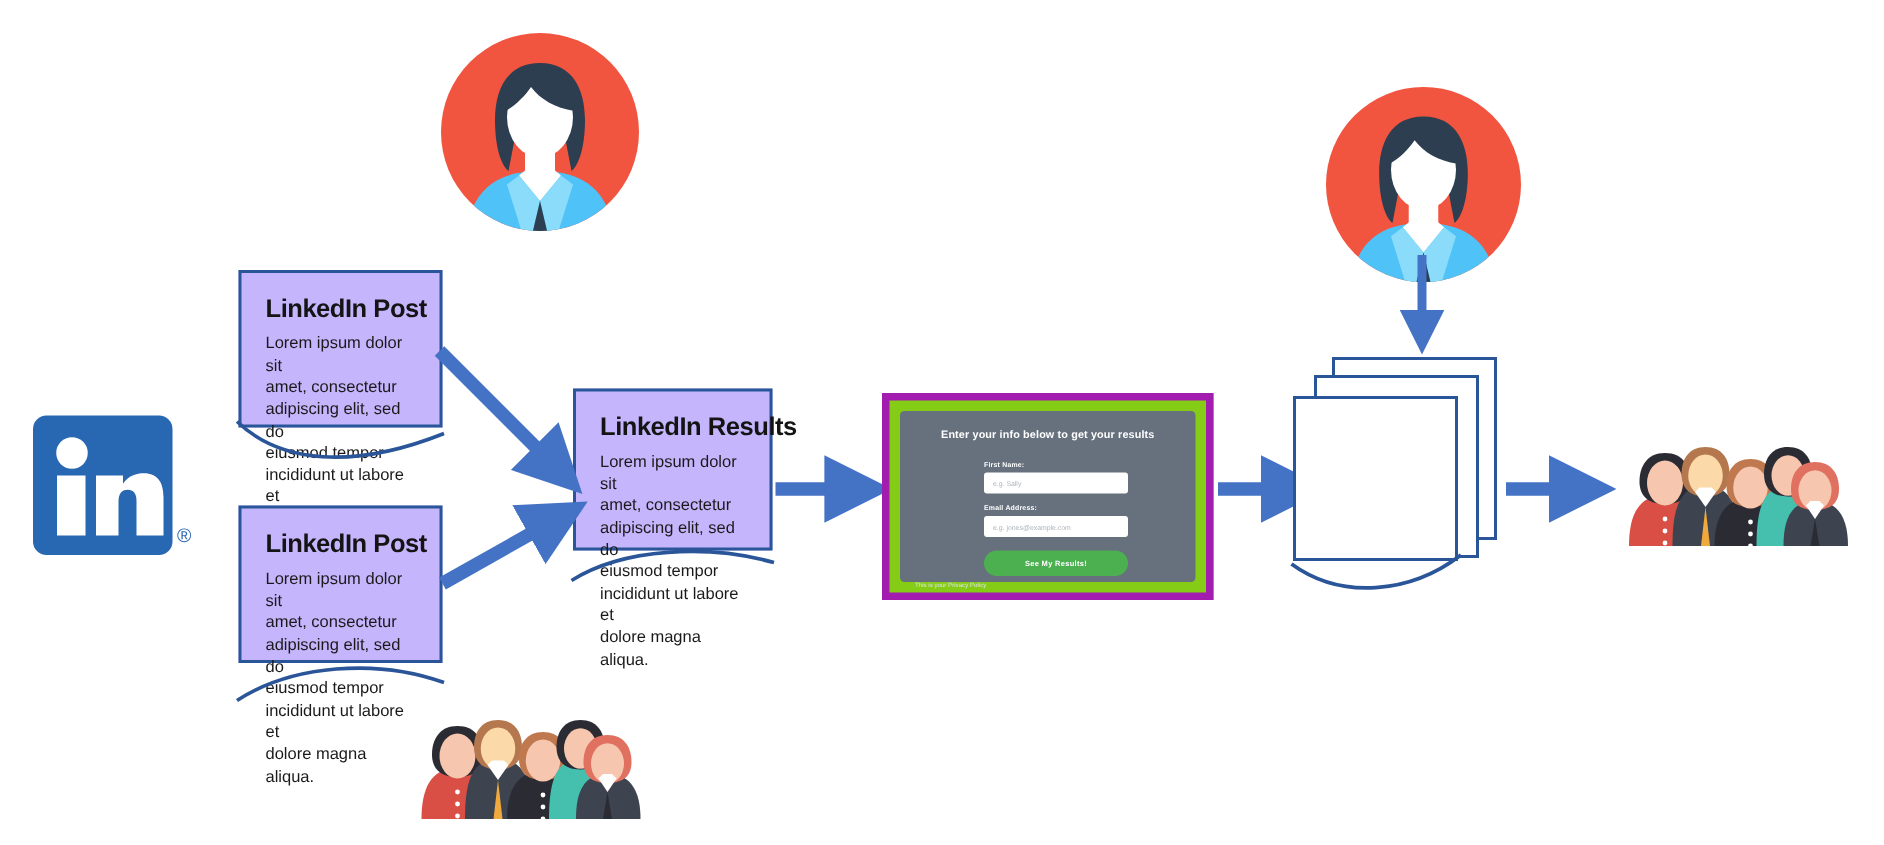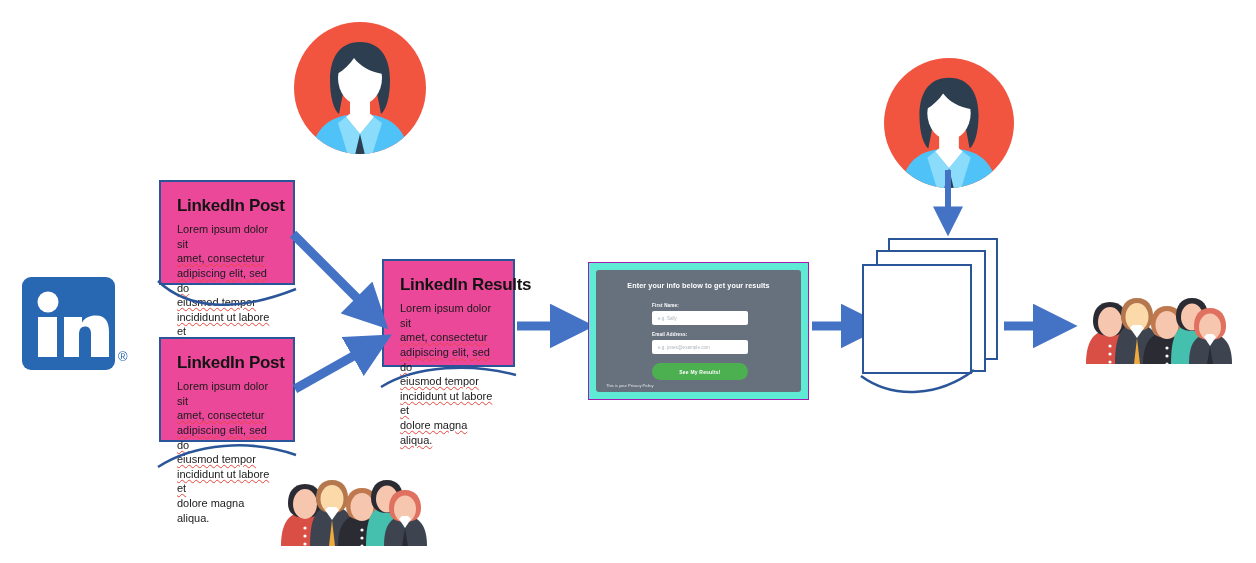--- a/index.html
+++ b/index.html
@@ -16,7 +16,7 @@
   
   .note {
     position: absolute;
-    background: #ec4899;
+    background: #c4b5fd;
     border: 2.5px solid #2a5699;
     padding: 14px 16px 10px 16px;
   }

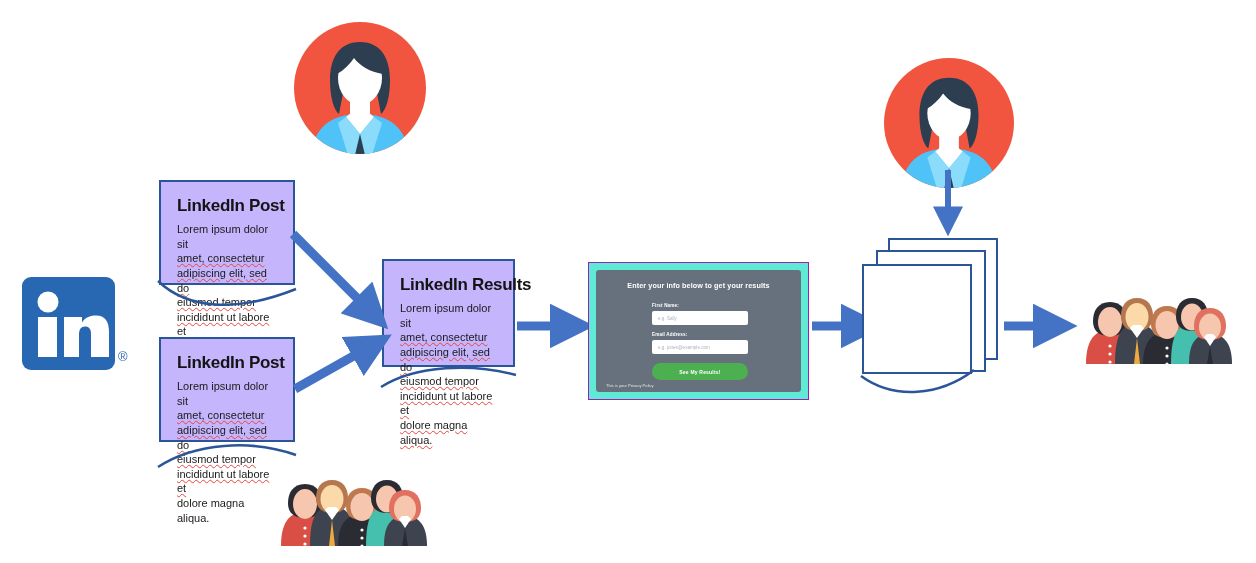--- a/index.html
+++ b/index.html
@@ -34,7 +34,6 @@
     color: #1a1a1a;
   }
   .wavy-red {
-    text-decoration: underline;
     text-decoration-style: wavy;
     text-decoration-color: #e8453c;
     text-decoration-thickness: 1px;

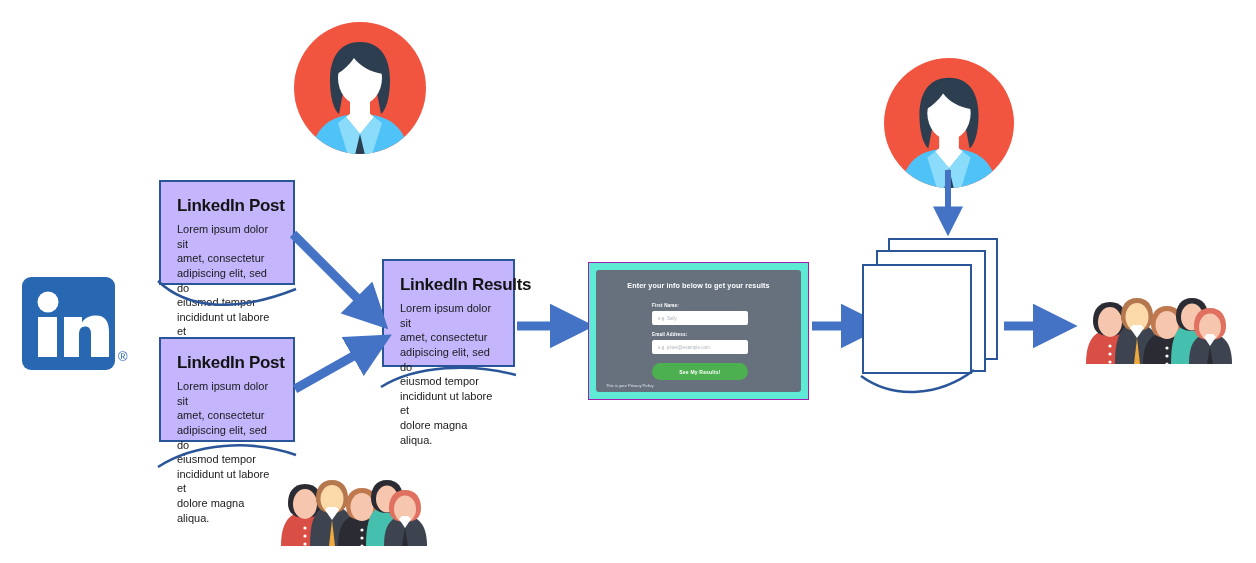--- a/index.html
+++ b/index.html
@@ -60,8 +60,8 @@
   
   .lp-frame {
     position: absolute;
-    background: #5eead4;
-    border: 1px solid #a21caf;
+    background: #84cc16;
+    border: 5px solid #a21caf;
     padding: 7px;
   }
   .lp-inner {

